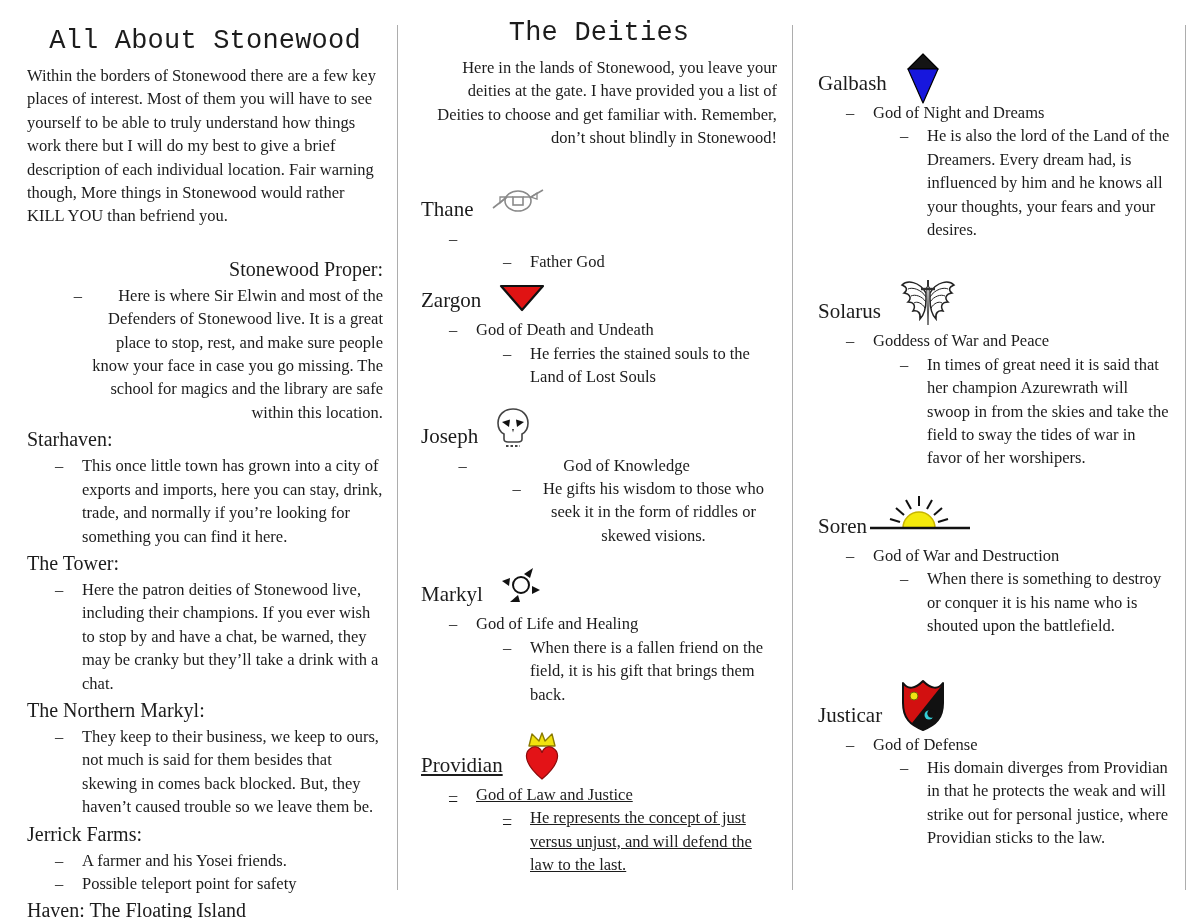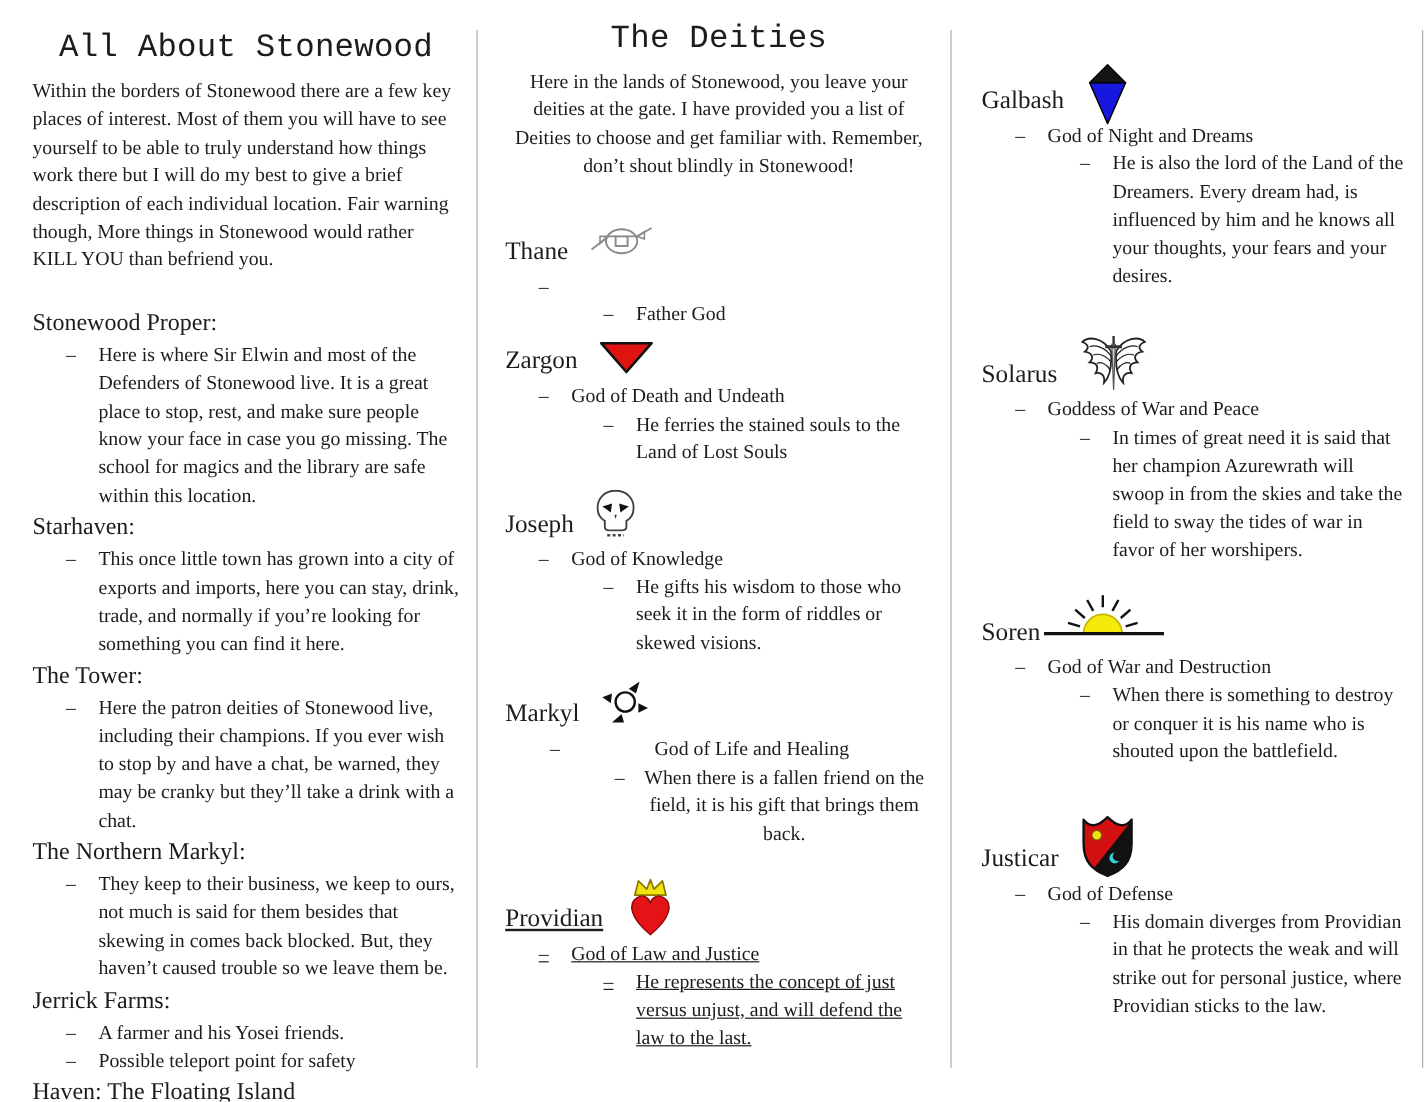--- a/index.html
+++ b/index.html
@@ -23,7 +23,7 @@
 
   .col-title { font-size:27px; line-height:34px; text-align:center; font-weight:normal; letter-spacing:.2px;font-family:Liberation Mono, monospace; }
   .intro { font-size:16.5px; line-height:23.4px; margin-top:6px; }
-  #col2 .intro { text-align:center; }
+  #col2 .intro { text-align:right; }
 
   .loc-name { font-size:20px; line-height:30px; font-weight:normal; }
   .loc-first { margin-top:26px; }

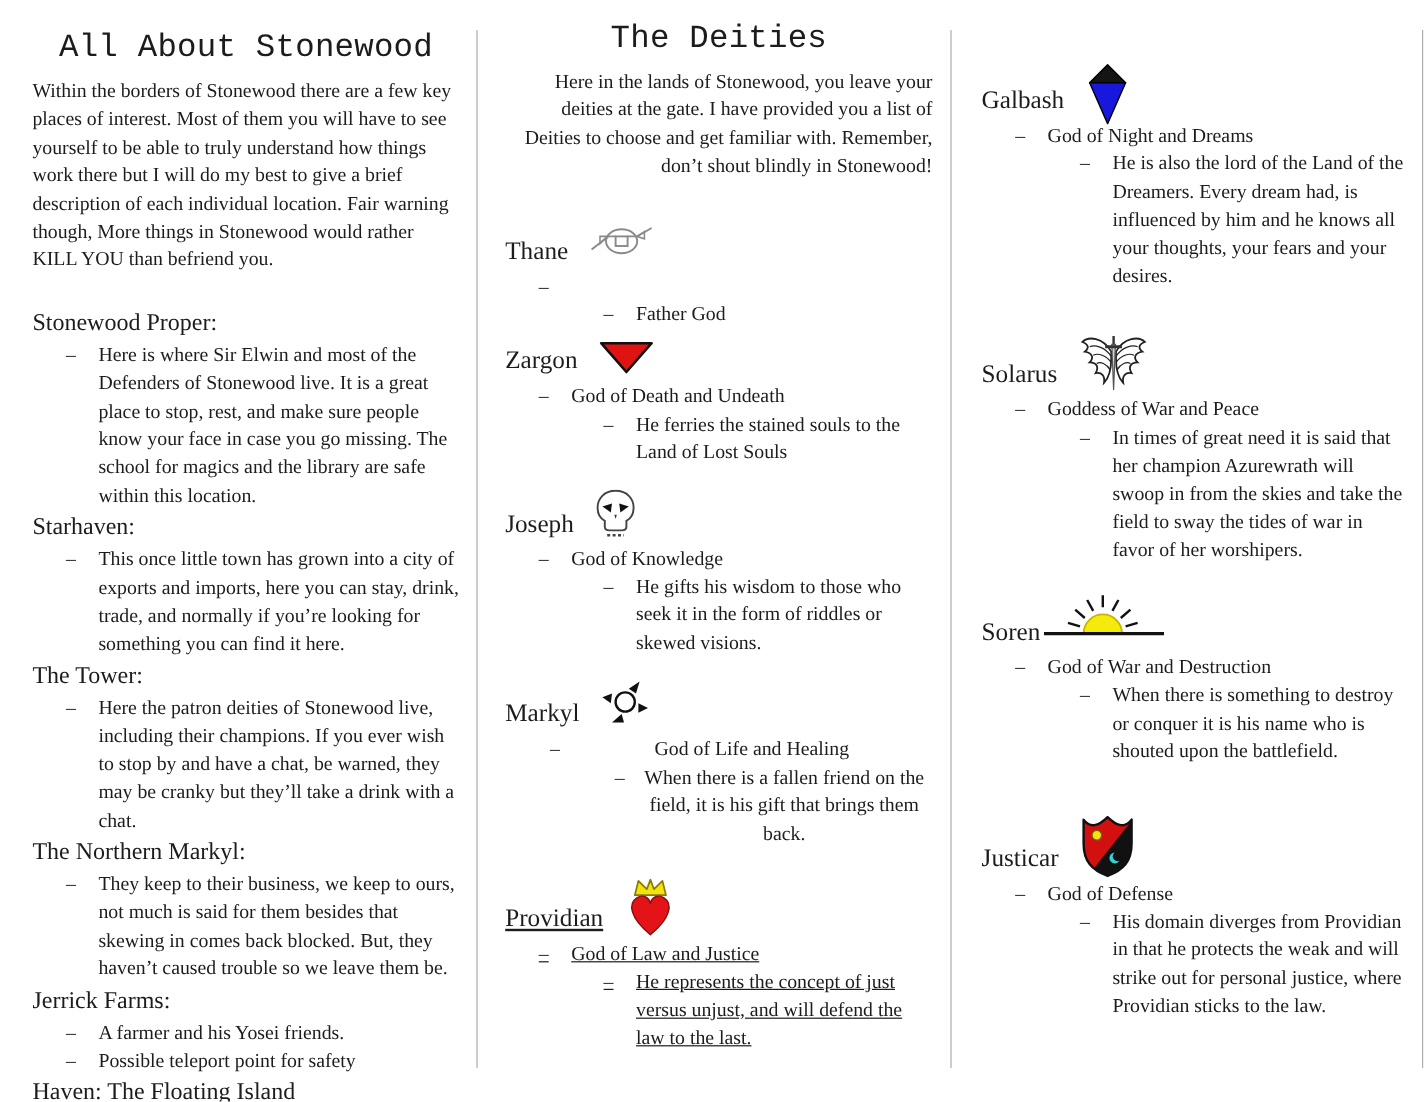--- a/index.html
+++ b/index.html
@@ -26,7 +26,7 @@
   #col2 .intro { text-align:right; }
 
   .loc-name { font-size:20px; line-height:30px; font-weight:normal; }
-  .loc-first { margin-top:26px; }
+  .loc-first { margin-top:26px;text-align:right; }
 
   .b1, .b2 { font-size:16.5px; line-height:23.4px; display:flex; }
   .b1 .dash { flex:0 0 27px; margin-left:28px; }

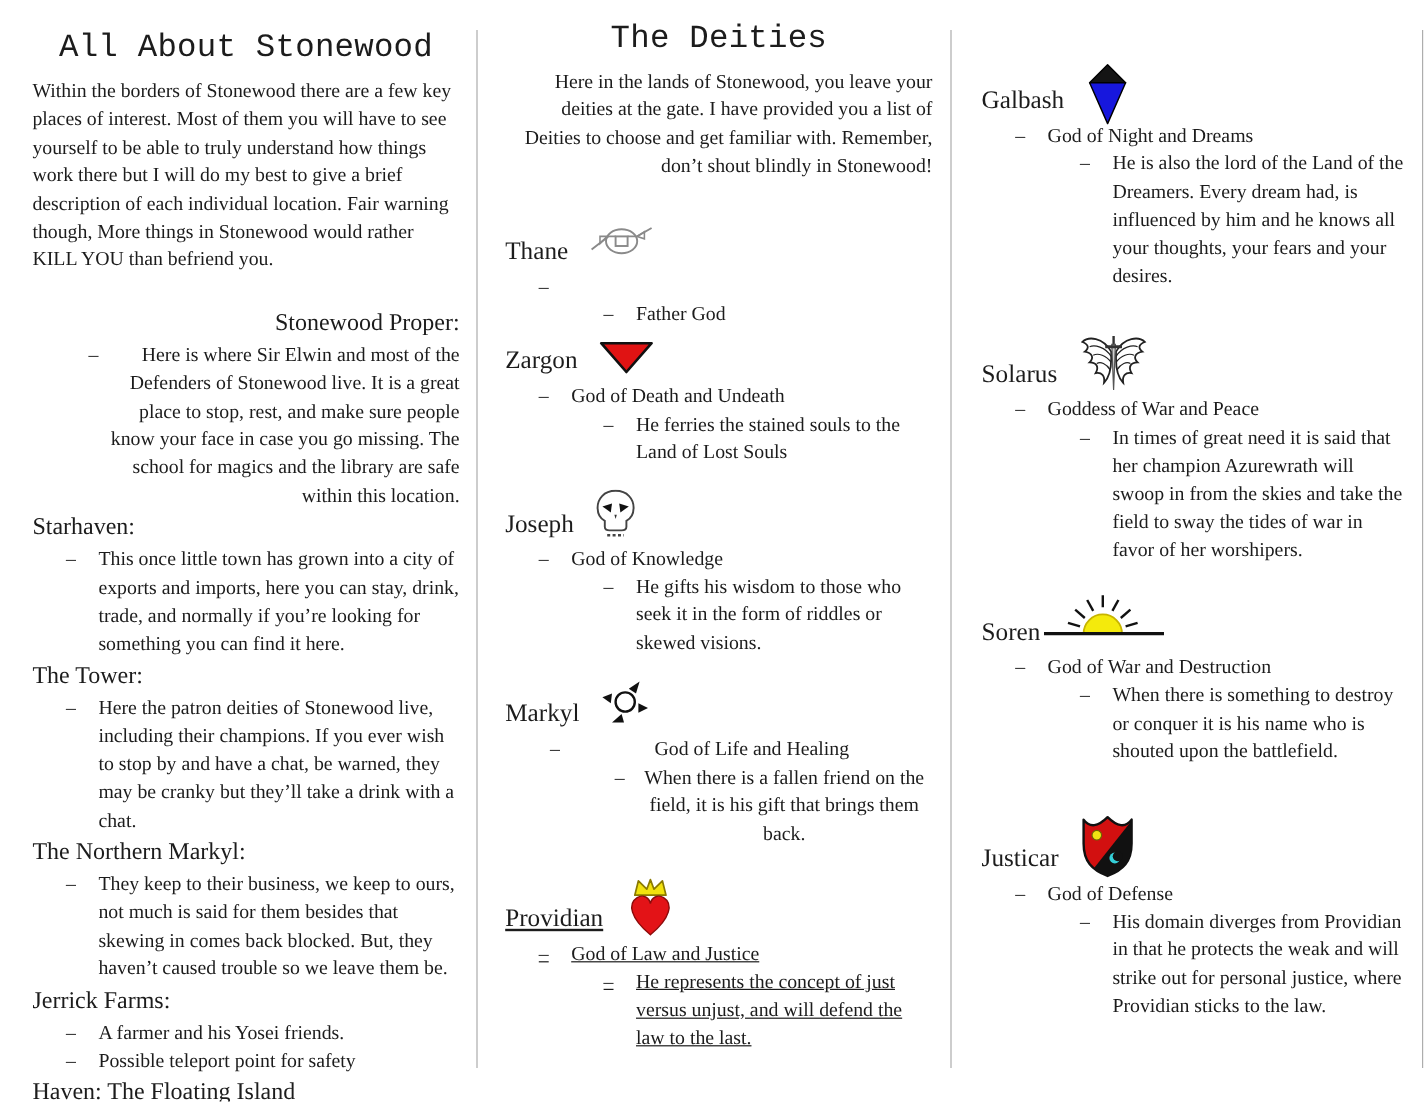--- a/index.html
+++ b/index.html
@@ -41,7 +41,7 @@
 
   #col2 .deity-thane     { margin-top:44px; }
   #col2 .deity-zargon    { margin-top:12px; }
-  #col2 .deity-joseph    { margin-top:20px; }
+  #col2 .deity-joseph    { margin-top:20px;text-align:center; }
   #col2 .deity-markyl    { margin-top:24px;text-align:center; }
   #col2 .deity-providian { margin-top:24px;text-decoration:underline; }
   #col3 .deity-galbash   { margin-top:0; }

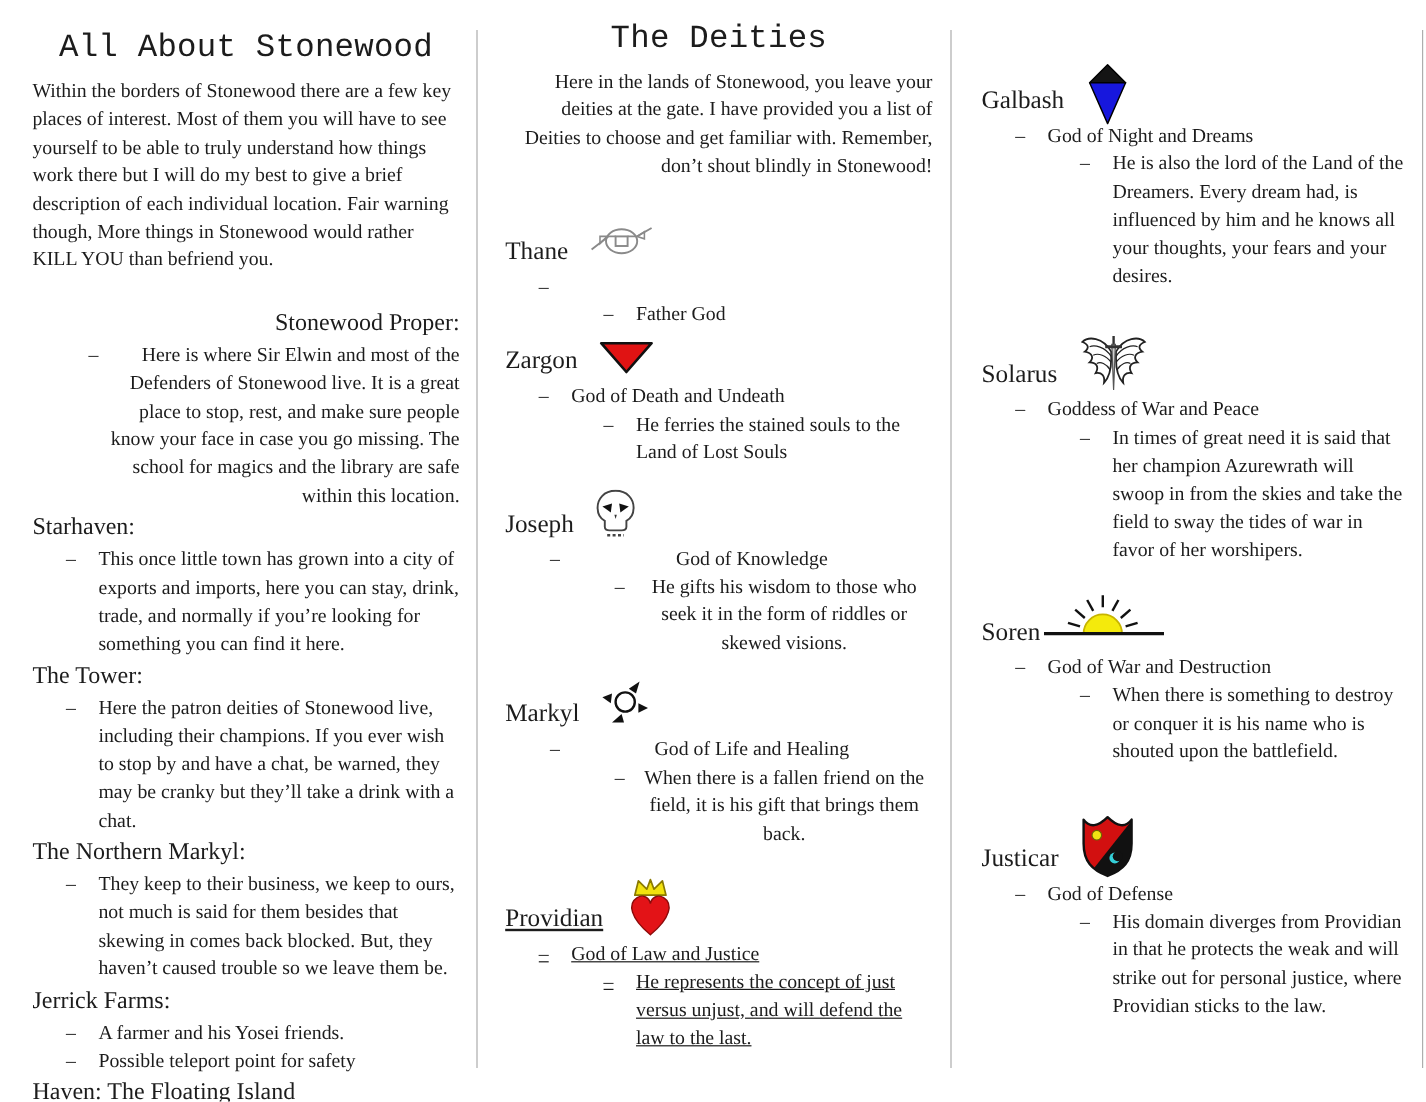--- a/index.html
+++ b/index.html
@@ -42,7 +42,7 @@
   #col2 .deity-thane     { margin-top:44px; }
   #col2 .deity-zargon    { margin-top:12px; }
   #col2 .deity-joseph    { margin-top:20px;text-align:center; }
-  #col2 .deity-markyl    { margin-top:24px;text-align:center; }
+  #col2 .deity-markyl    { margin-top:24px; }
   #col2 .deity-providian { margin-top:24px;text-decoration:underline; }
   #col3 .deity-galbash   { margin-top:0; }
   #col3 .deity-solarus   { margin-top:33px; }

